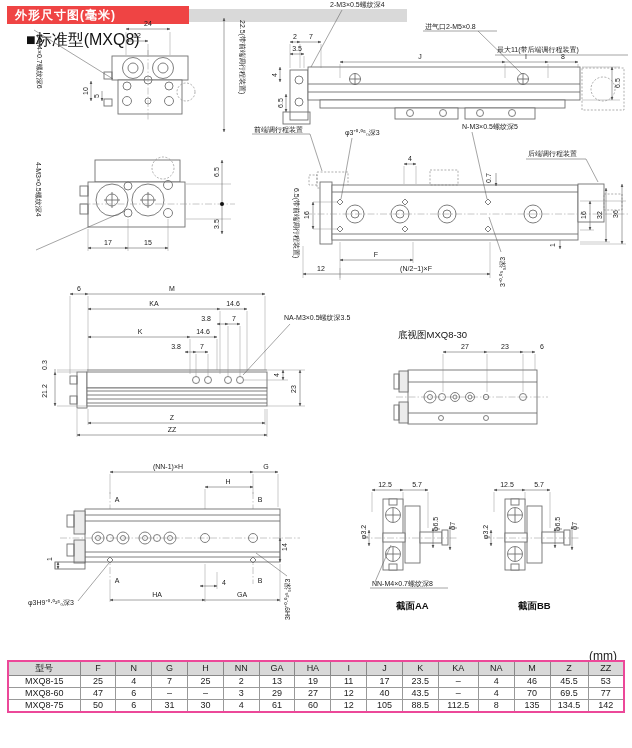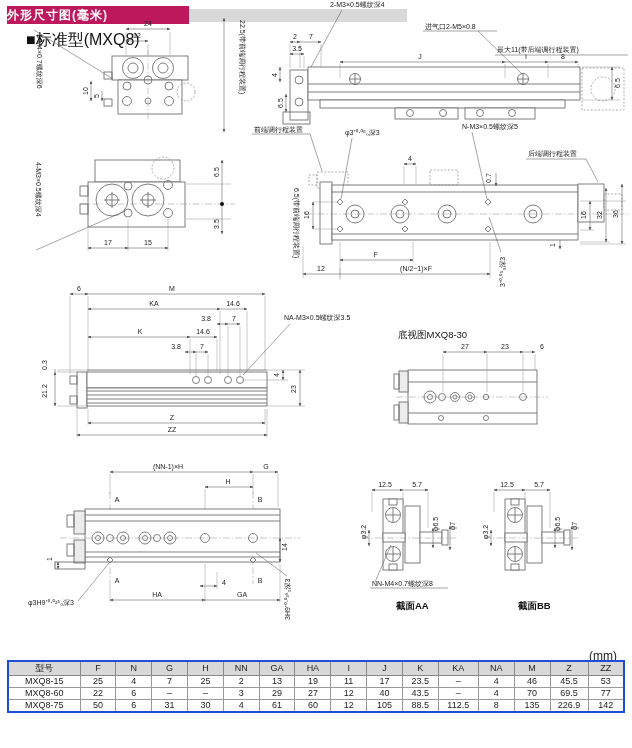--- a/index.html
+++ b/index.html
@@ -6,8 +6,8 @@
   body{width:632px;height:748px;background:#fff;position:relative;
        font-family:"Liberation Sans",sans-serif;overflow:hidden}
   .titlebar-strip{position:absolute;left:7px;top:9px;width:400px;height:13px;background:#d9d9d9}
-  .titlebar{position:absolute;left:7px;top:6px;width:182px;height:18px;background:#be185d;color:#fff;
-            font-size:12px;font-weight:bold;line-height:18px;padding-left:0;box-sizing:border-box;letter-spacing:1px}
+  .titlebar{position:absolute;left:7px;top:6px;width:182px;height:18px;background:#ef4444;color:#fff;
+            font-size:12px;font-weight:bold;line-height:18px;padding-left:8px;box-sizing:border-box;letter-spacing:1px}
   .subtitle{position:absolute;left:26px;top:30px;font-size:16px;color:#111}
   .mm-note{position:absolute;right:15px;top:649px;font-size:12px;color:#222}
   svg.drw{position:absolute;left:0;top:0}

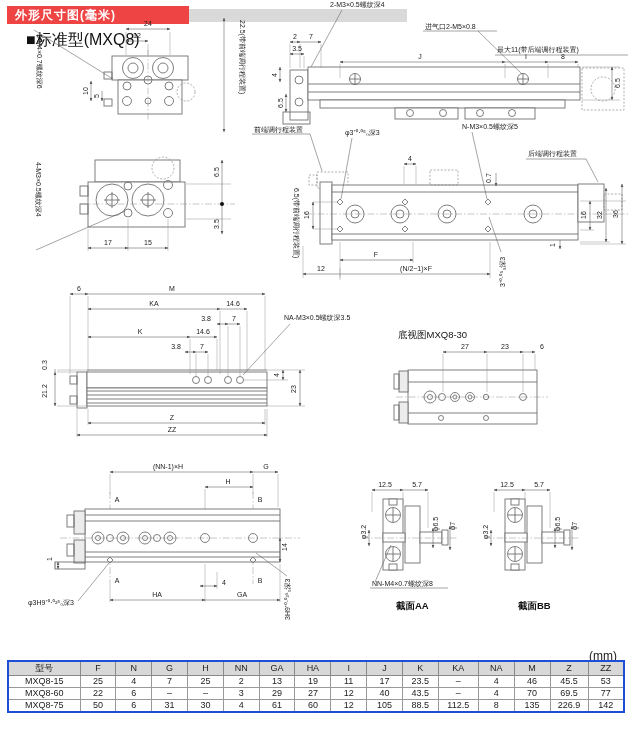--- a/index.html
+++ b/index.html
@@ -24,7 +24,7 @@
   .cap{font-size:9.5px;fill:#111;font-weight:bold}
   .ttl{font-size:9.5px;fill:#111}
   table.spec{position:absolute;left:7px;top:660px;width:618px;border-collapse:collapse;table-layout:fixed;
-             font-size:9px;color:#222;border:2px solid #1d4ed8}
+             font-size:9px;color:#222;border:2px solid #ec4899}
   .spec th,.spec td{border:1px solid #999;text-align:center;padding:0;height:11px;line-height:11px;
                     font-weight:normal;overflow:hidden;white-space:nowrap}
   .spec th{background:#d8d8d8;height:13px;line-height:13px;border-color:#888}

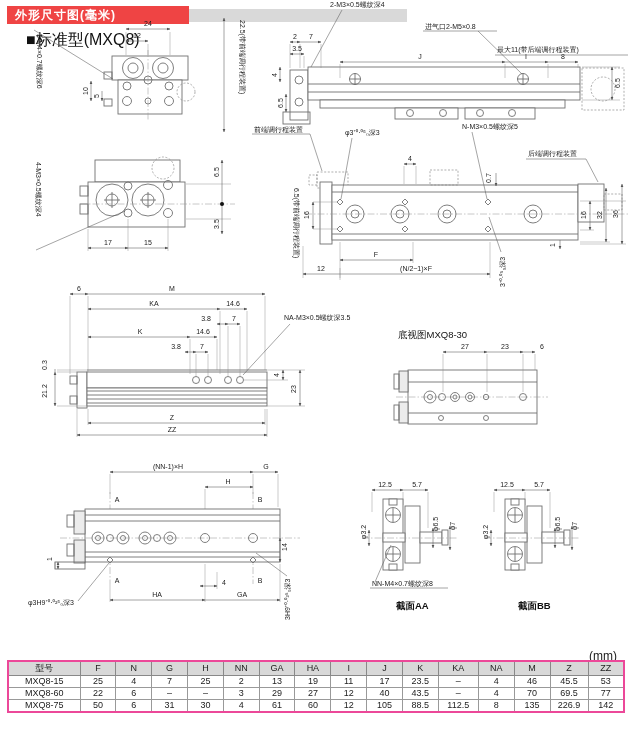--- a/index.html
+++ b/index.html
@@ -543,7 +543,7 @@
       </tr>
     <tr>
         <td>MXQ8-60</td>
-        <td>22</td>
+        <td>47</td>
         <td>6</td>
         <td>–</td>
         <td>–</td>

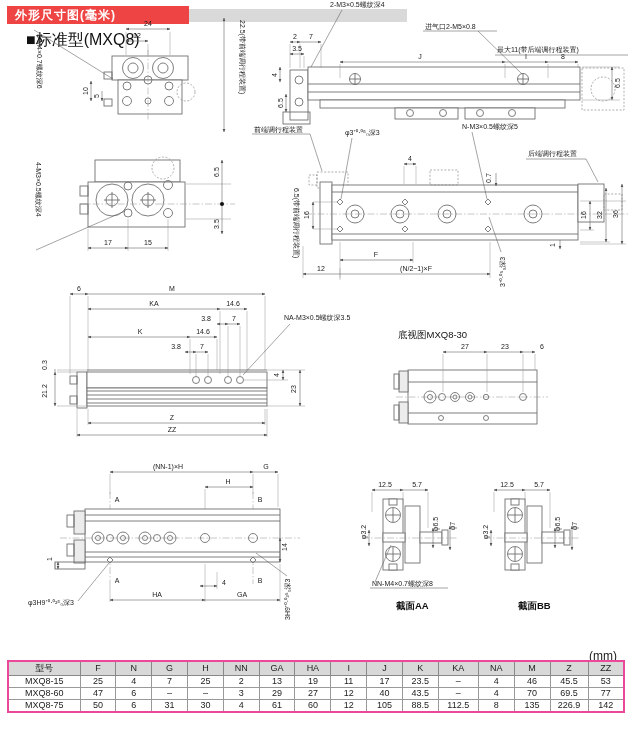--- a/index.html
+++ b/index.html
@@ -574,7 +574,7 @@
         <td>112.5</td>
         <td>8</td>
         <td>135</td>
-        <td>226.9</td>
+        <td>134.5</td>
         <td>142</td>
       </tr>
   </tbody>

